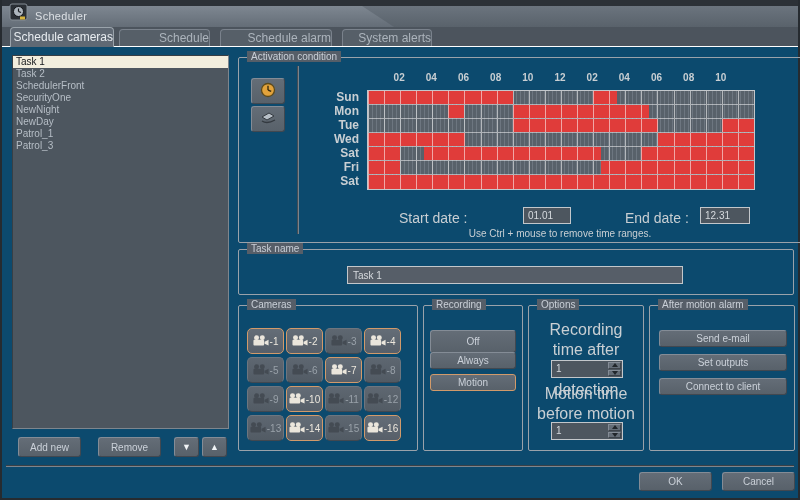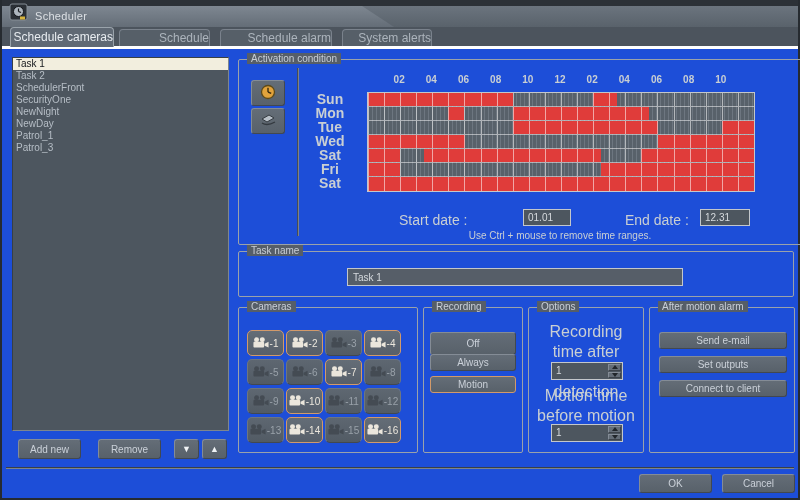--- a/index.html
+++ b/index.html
@@ -24,7 +24,7 @@
     border-radius:4px 4px 0 0;box-sizing:border-box;z-index:2;}
   .tab.active{top:27px;height:20px;background:#606974;color:#e8ecf0;border-color:#9aa3ab;z-index:4;line-height:19px;}
   
-  .main{position:absolute;left:0;top:46px;right:0;bottom:0;background:#1d4ed8;border-top:3px solid #ffffff;z-index:3;}
+  .main{position:absolute;left:0;top:46px;right:0;bottom:0;background:#0c4a6e;border-top:1px solid #ffffff;z-index:3;}
   
   .task-list{position:absolute;left:10px;top:8px;width:217px;height:374px;background:#4d565f;
     border:1px solid;border-color:#383f45 #7e868e #7e868e #383f45;box-sizing:border-box;overflow:hidden;}

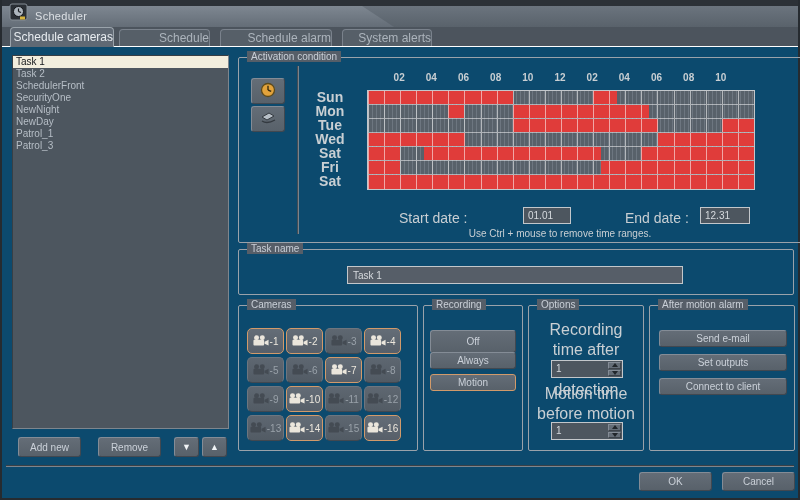--- a/index.html
+++ b/index.html
@@ -43,7 +43,7 @@
   .tool-btn{left:12px;width:34px;height:26px;}
   .v-div{position:absolute;left:58px;top:8px;bottom:8px;width:1px;background:#454d55;box-shadow:1px 0 0 #7b838b;}
   .hour-label{position:absolute;top:14px;width:22px;margin-left:-11px;text-align:center;font-size:10px;font-weight:bold;color:#c9cfd3;}
-  .day-label{position:absolute;left:62px;width:58px;height:14px;line-height:14px;text-align:center;font-size:14px;font-weight:bold;color:#c9cfd3;}
+  .day-label{position:absolute;left:62px;width:58px;height:14px;line-height:14px;text-align:right;font-size:12px;font-weight:bold;color:#c9cfd3;}
   .sched-grid{position:absolute;left:128px;top:32px;width:386px;height:98px;border:1px solid #c3c7cb;box-sizing:content-box;}
   .sched-row{position:relative;height:14px;box-sizing:border-box;border-bottom:1px solid rgba(255,255,255,.5);
     background:repeating-linear-gradient(90deg,#6d7680 0 1px,#58616a 1px 4px);}

